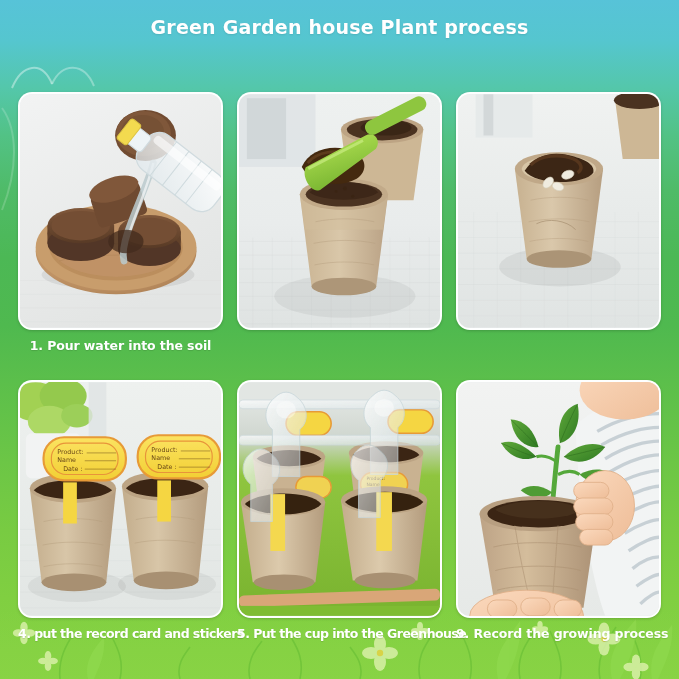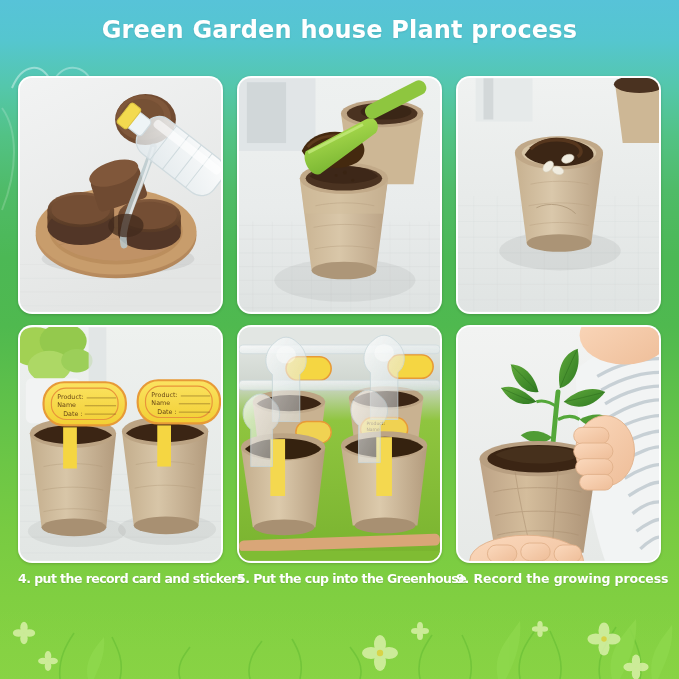--- a/index.html
+++ b/index.html
@@ -54,7 +54,7 @@
     left: 0;
     width: 679px;
     text-align: center;
-    font-size: 24px;
+    font-size: 19px;
     font-weight: bold;
     color: #ffffff;
     letter-spacing: 0.2px;

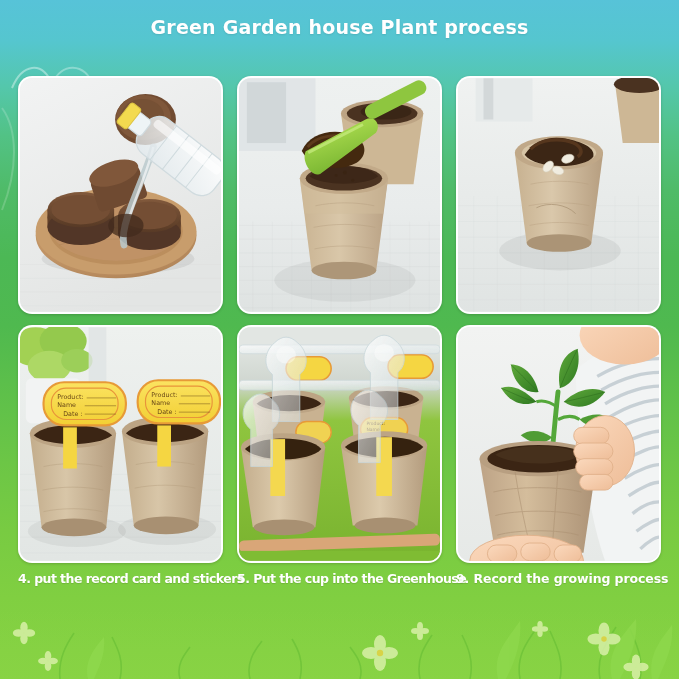--- a/index.html
+++ b/index.html
@@ -274,6 +274,7 @@
           <rect x="0" y="0" width="205" height="238" fill="#ffffff" opacity="0.03"></rect>
         </svg>
       </div>
+      <div class="caption">1. Pour water into the soil</div>
     </div>
 
     <div class="step">

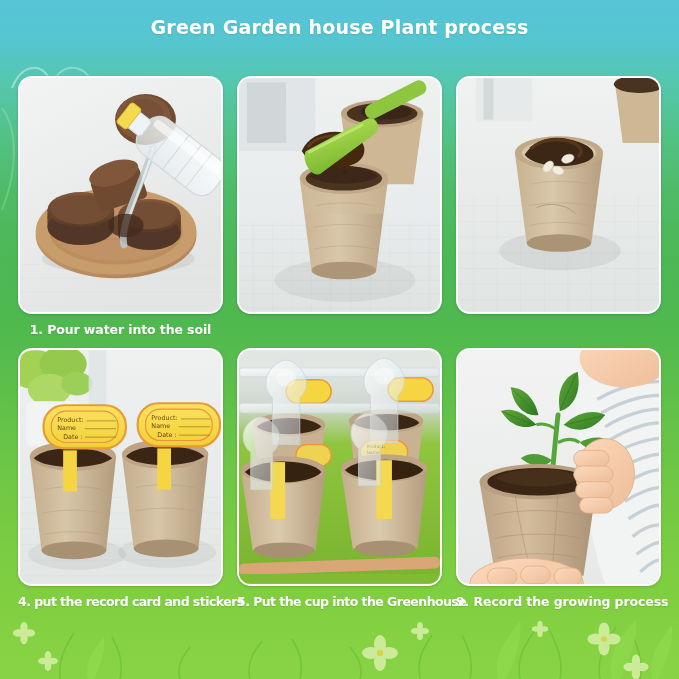--- a/index.html
+++ b/index.html
@@ -86,6 +86,7 @@
     box-shadow: 0 1px 3px rgba(0,0,0,0.18);
     border: 2px solid rgba(255,255,255,0.95);
     box-sizing: border-box;
+    margin-top: 16px;
   }
   .photo svg { display: block; width: 100%; height: 100%; }
 

